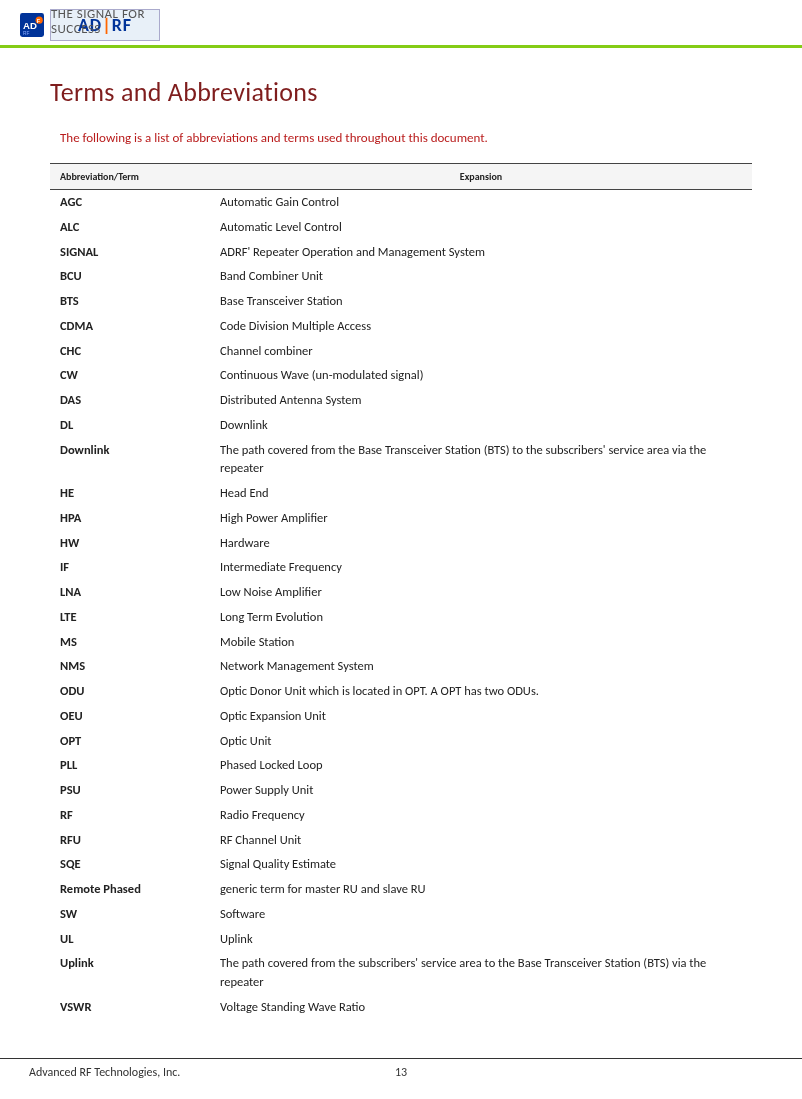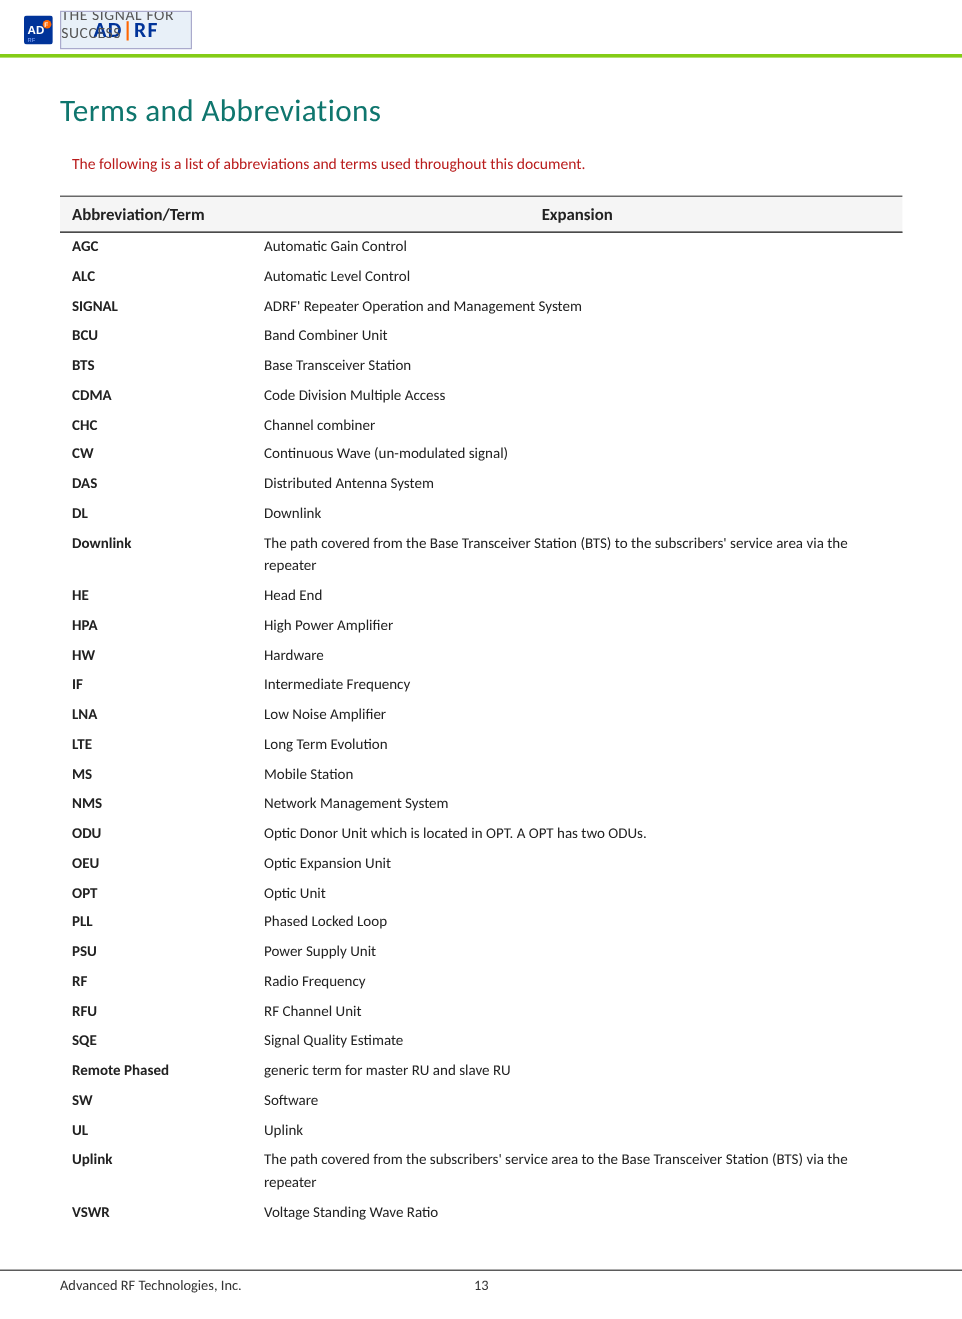--- a/index.html
+++ b/index.html
@@ -84,7 +84,7 @@
     .page-title {
       font-size: 26px;
       font-weight: 300;
-      color: #0f766e;
+      color: #7f1d1d;
       margin-bottom: 22px;
       letter-spacing: 0.3px;
     }

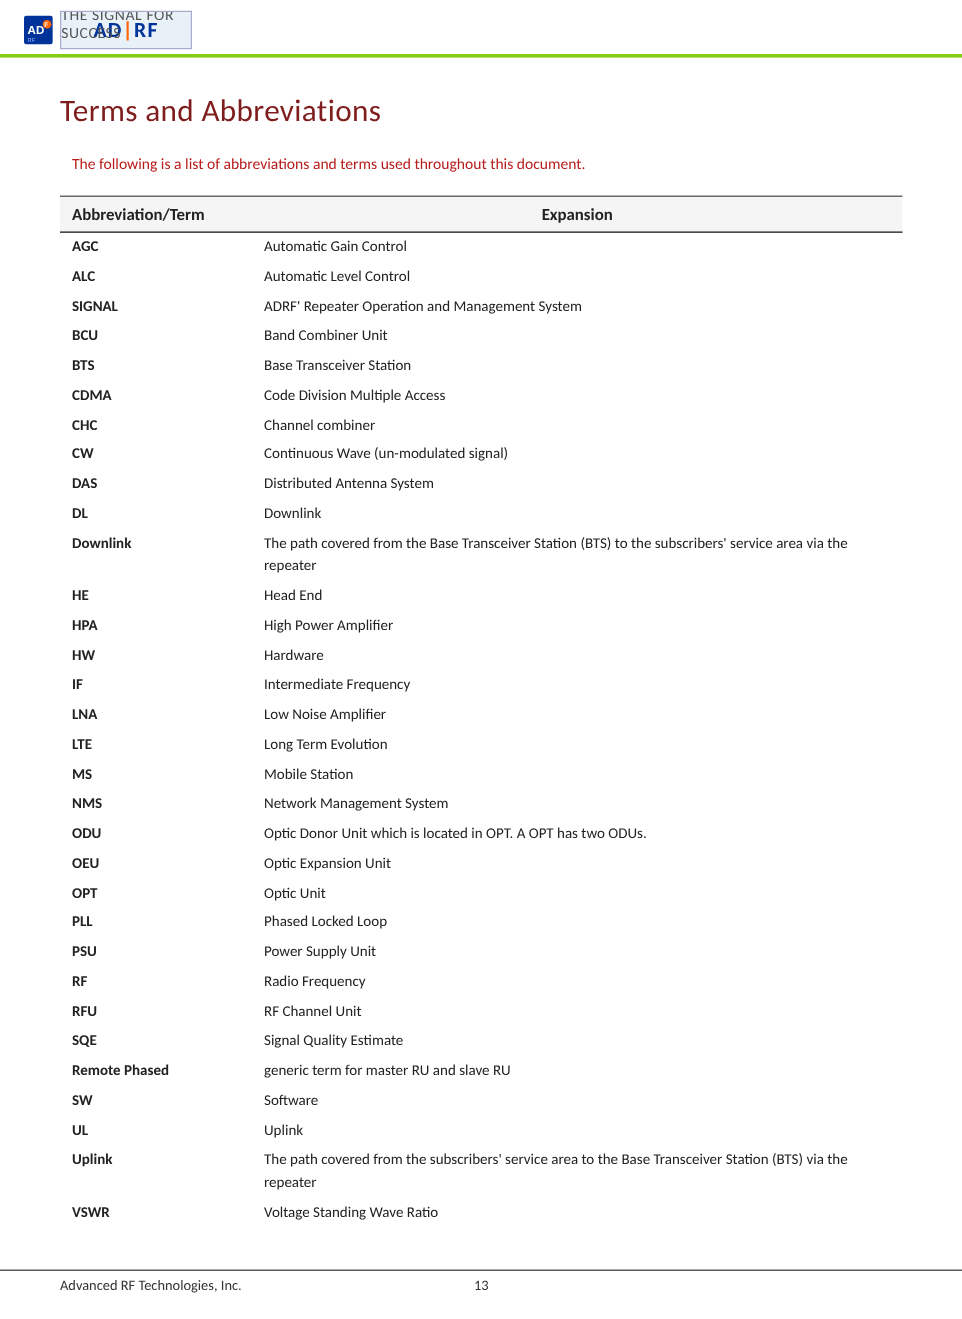--- a/index.html
+++ b/index.html
@@ -114,7 +114,7 @@
       padding: 6px 10px;
       text-align: left;
       font-weight: 700;
-      font-size: 14px;
+      font-size: 10px;
     }
 
     .abbrev-table thead th.col-def {

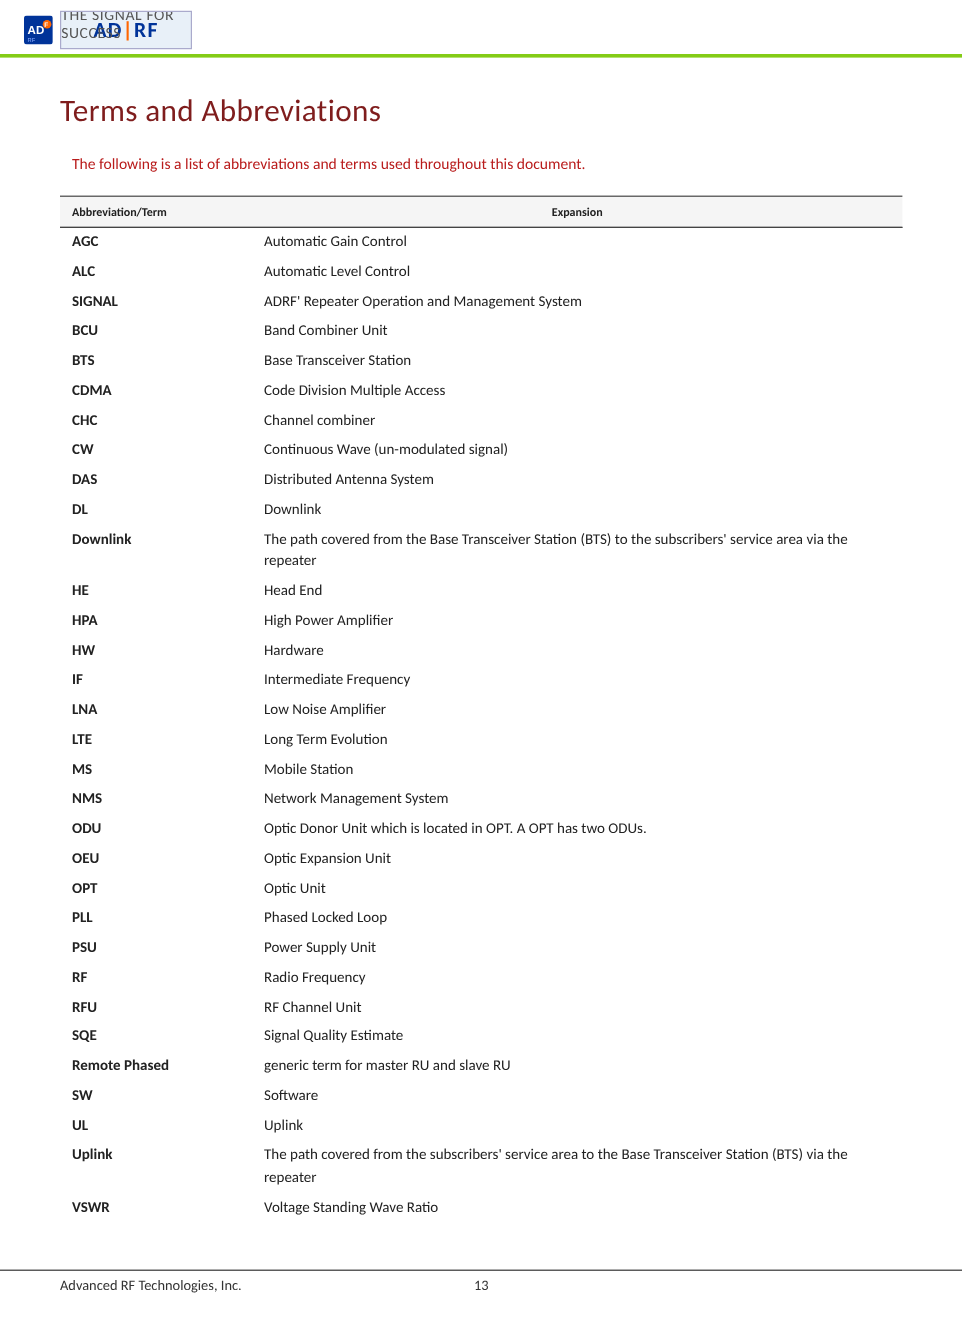--- a/index.html
+++ b/index.html
@@ -150,7 +150,7 @@
       border-top: 1px solid #333;
       display: flex;
       justify-content: space-between;
-      padding: 6px 50px 0 50px;
+      padding: 6px 50px 0 29px;
       font-size: 12px;
       color: #333;
     }

